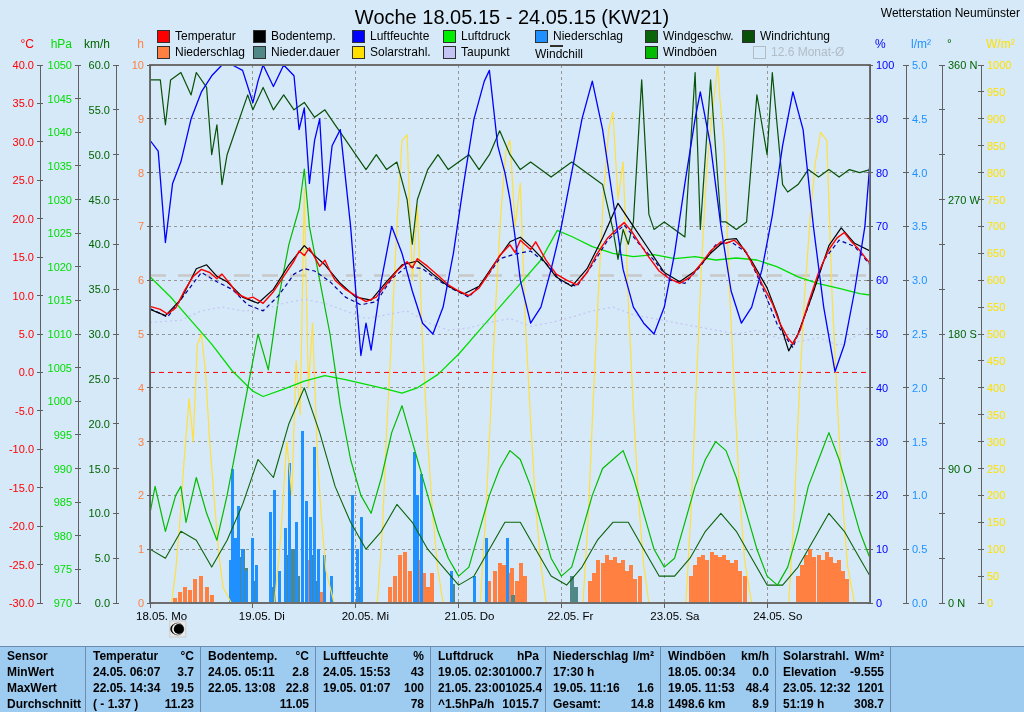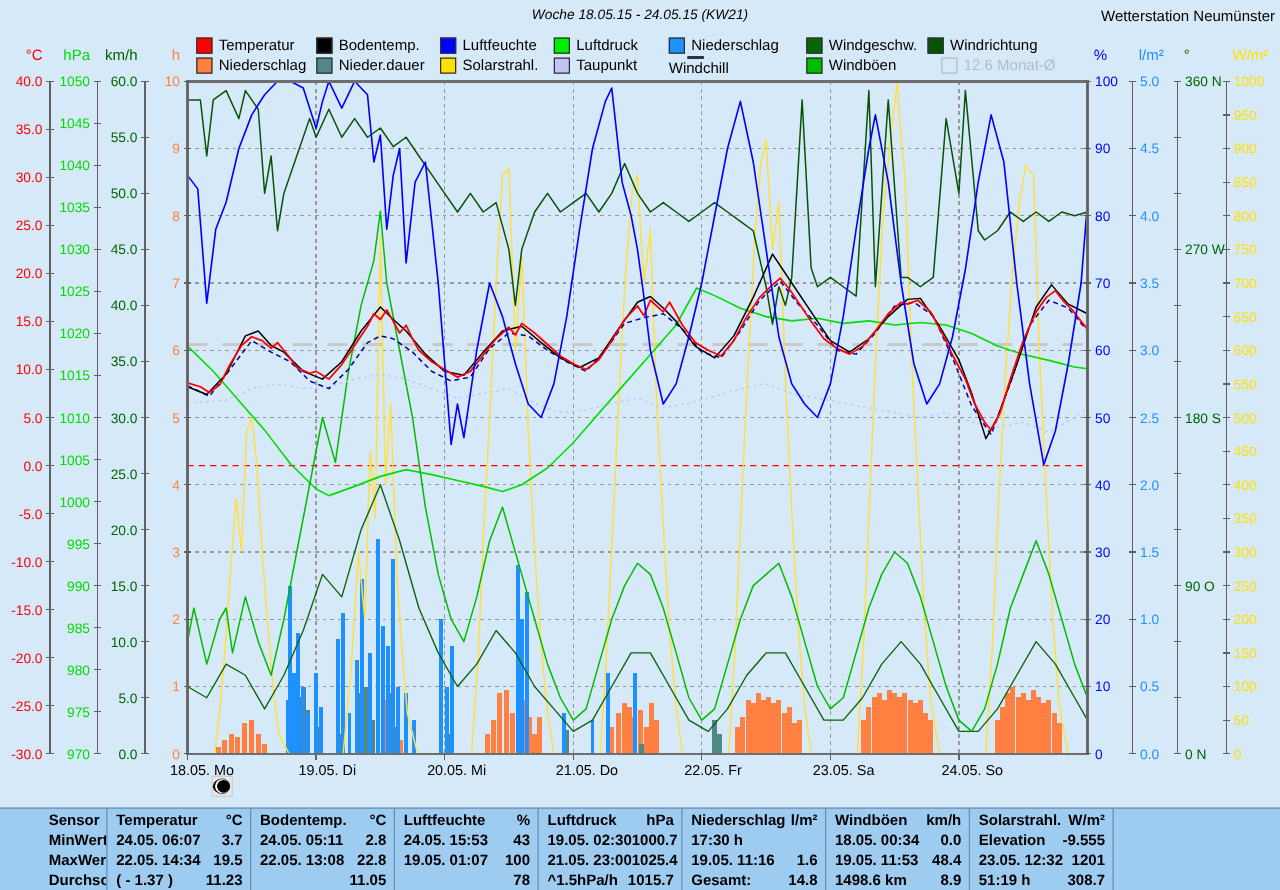--- a/index.html
+++ b/index.html
@@ -5,7 +5,7 @@
   html,body{margin:0;padding:0;background:#d6e9f8;width:1024px;height:712px;overflow:hidden;
     font-family:"Liberation Sans",sans-serif;}
   #stage{position:relative;width:1024px;height:712px;background:#d6e9f8;}
-  #title{position:absolute;top:6px;left:0;width:1024px;text-align:center;font-size:11px;color:#000;font-style:italic;}
+  #title{position:absolute;top:6px;left:0;width:1024px;text-align:center;font-size:20px;color:#000;}
   #station{position:absolute;top:6px;right:4px;font-size:12px;color:#000;margin-left:29px;}
   #legend{position:absolute;top:0;left:0;width:1024px;height:60px;}
   .lg-item{position:absolute;height:14px;display:flex;align-items:center;font-size:12px;color:#000;white-space:nowrap;}

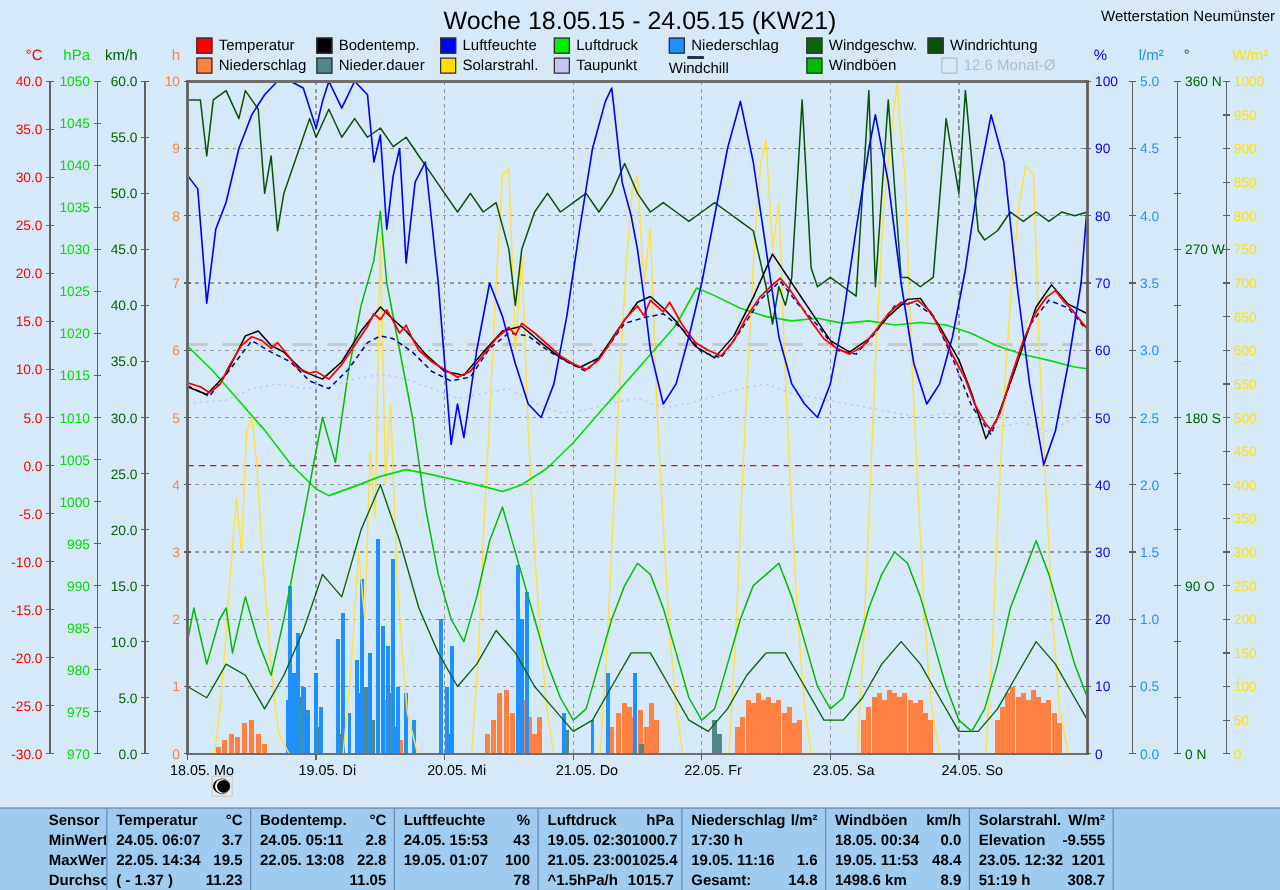--- a/index.html
+++ b/index.html
@@ -17,7 +17,7 @@
     border-top:1px solid #6d8cb0;display:grid;grid-template-columns:85px 115px 115px 115px 115px 115px 115px 115px 1fr;
     font-size:12px;font-weight:bold;color:#000;}
   .tcol{border-left:1px solid #6d8cb0;display:grid;grid-template-rows:17px 16px 16px 16px;align-items:center;}
-  .tcol:first-child{border-left:none;margin-left:32px;}
+  .tcol:first-child{border-left:none;}
   .trow{display:flex;justify-content:space-between;padding:0 6px 0 7px;white-space:nowrap;overflow:hidden;}
   .trow .lv{text-align:left;}
   .trow .rv{text-align:right;margin-left:auto;}

